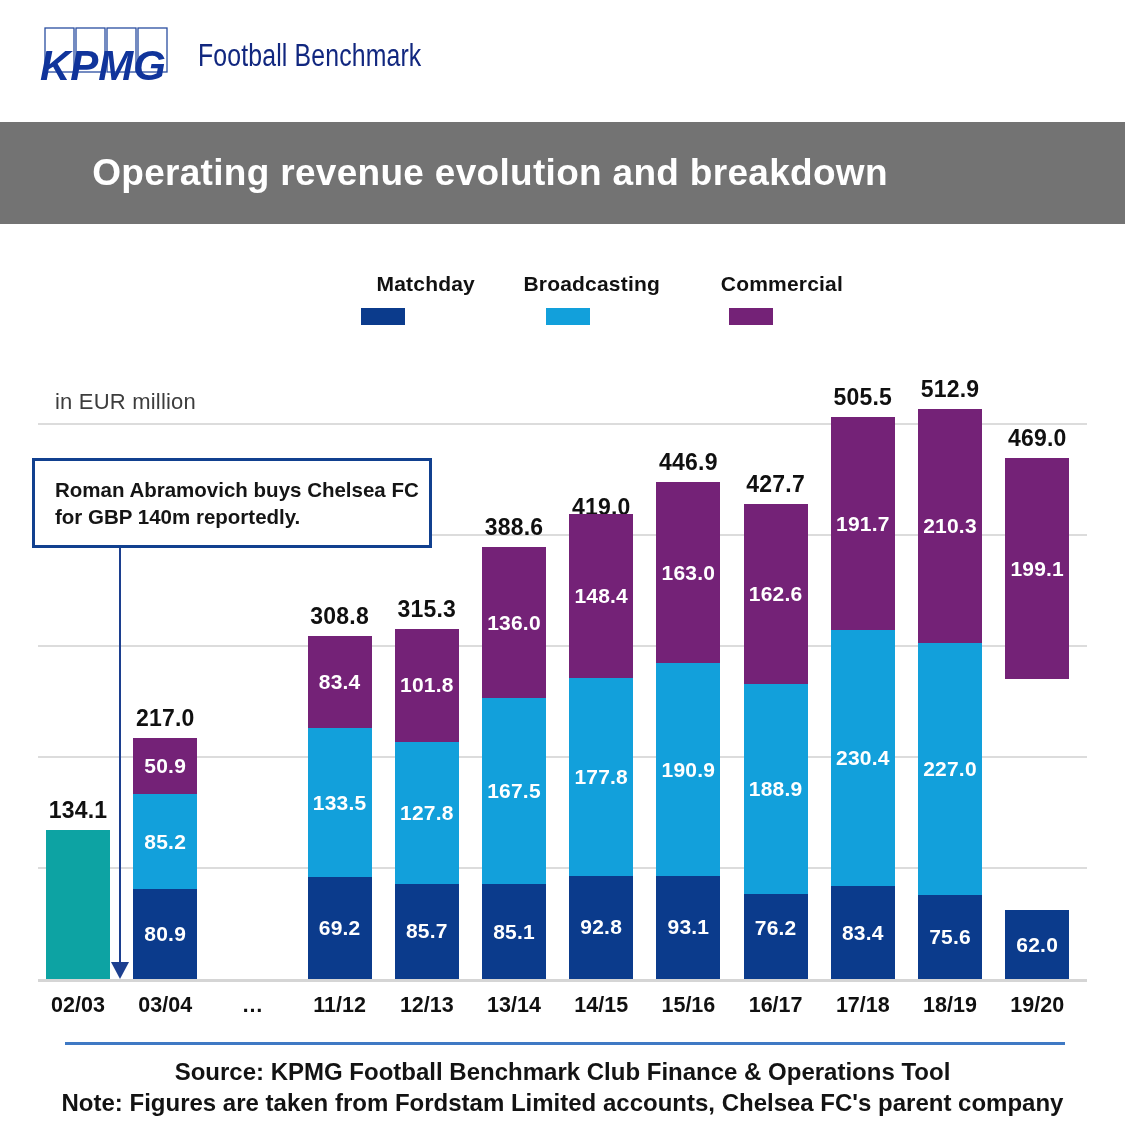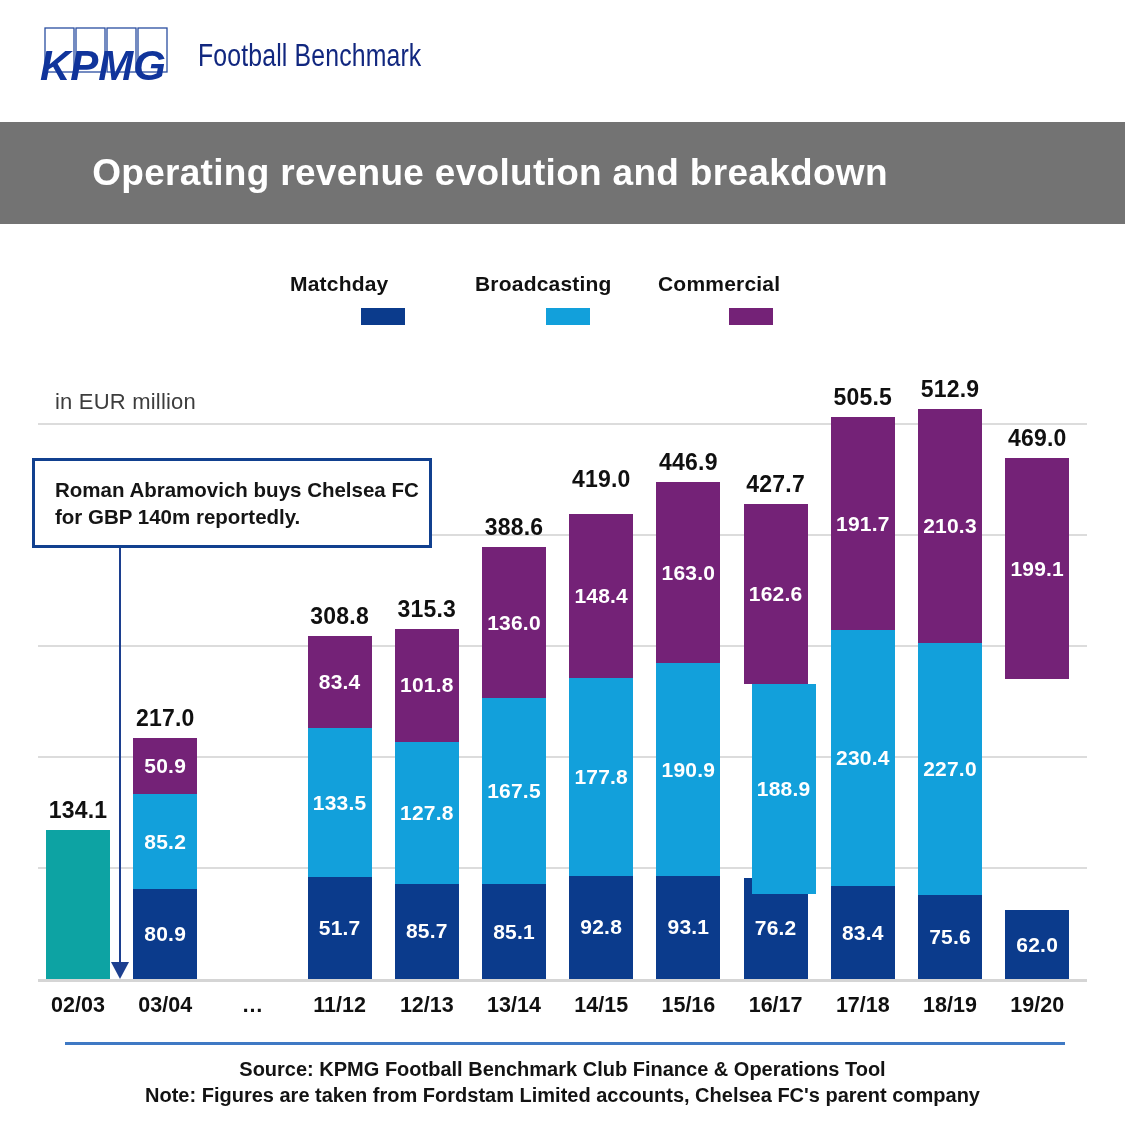--- a/index.html
+++ b/index.html
@@ -36,7 +36,7 @@
 
   
   #legend{position:absolute;left:0;top:272px;width:1125px;height:70px;}
-  .legend-item{position:absolute;text-align:left;}
+  .legend-item{position:absolute;text-align:right;}
   .legend-label{
     font-weight:bold;font-size:21px;color:#111;white-space:nowrap;
     font-family:"Liberation Sans Narrow","Liberation Sans",sans-serif;

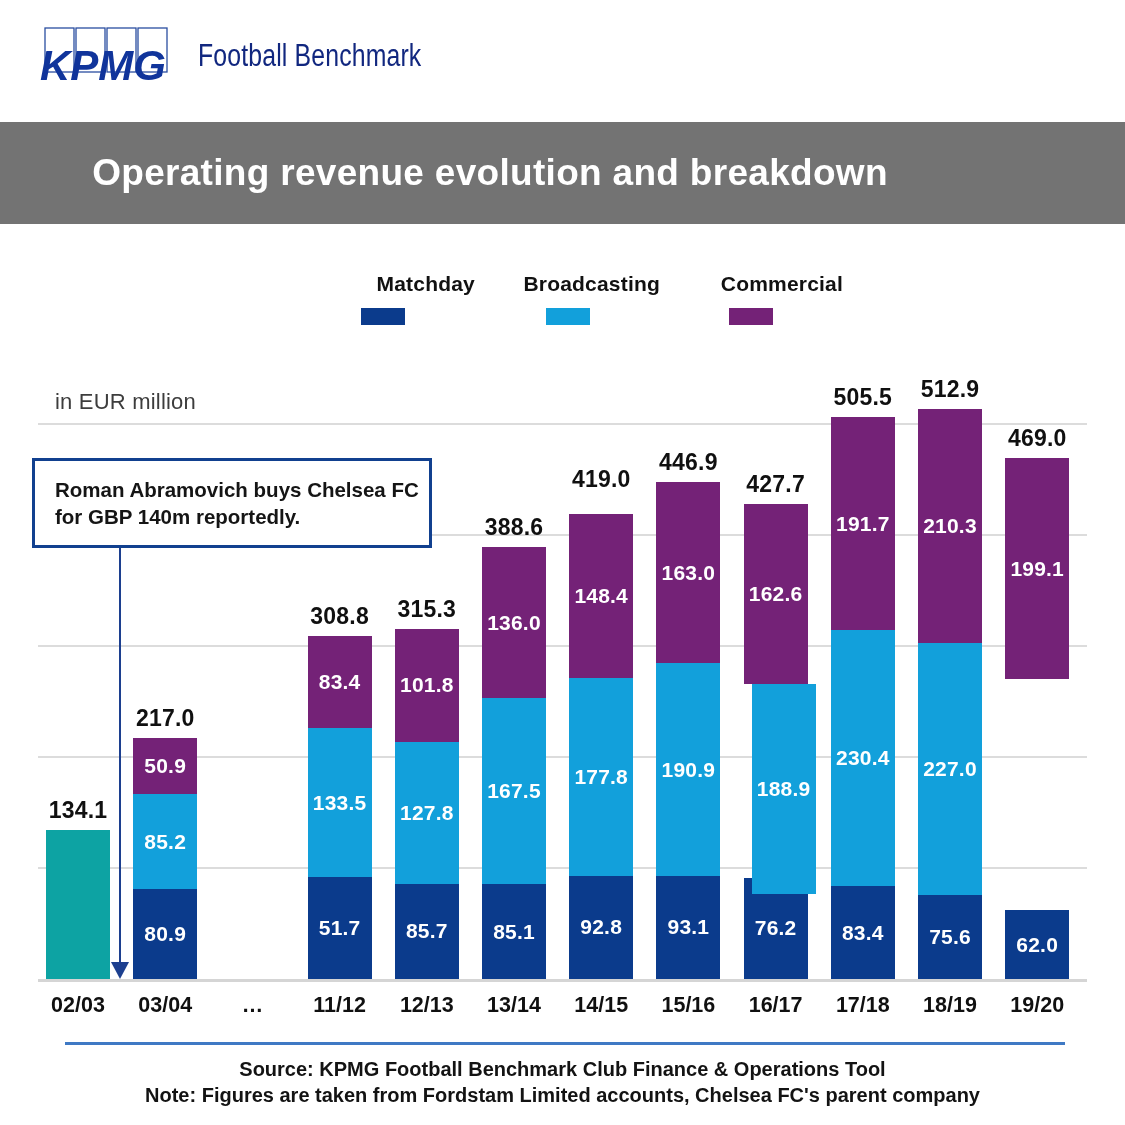--- a/index.html
+++ b/index.html
@@ -209,7 +209,7 @@
         </div>
       </div>
       <div class="x-label" style="left: 569.2px; width: 64px;">14/15</div>
-      <div class="total-label" style="left: 561.2px; width: 80px; top: 466px;">419.0</div>
+      <div class="total-label" style="left: 561.2px; width: 80px; top: 494px;">419.0</div>
       <div class="bar" style="left: 569.2px; width: 64px; top: 513.491px; height: 465.509px; position: absolute;">
         <div class="seg" style="height: 103.101px; bottom: 0px; top: auto; background: rgb(11, 59, 140);">
           <span>92.8</span>

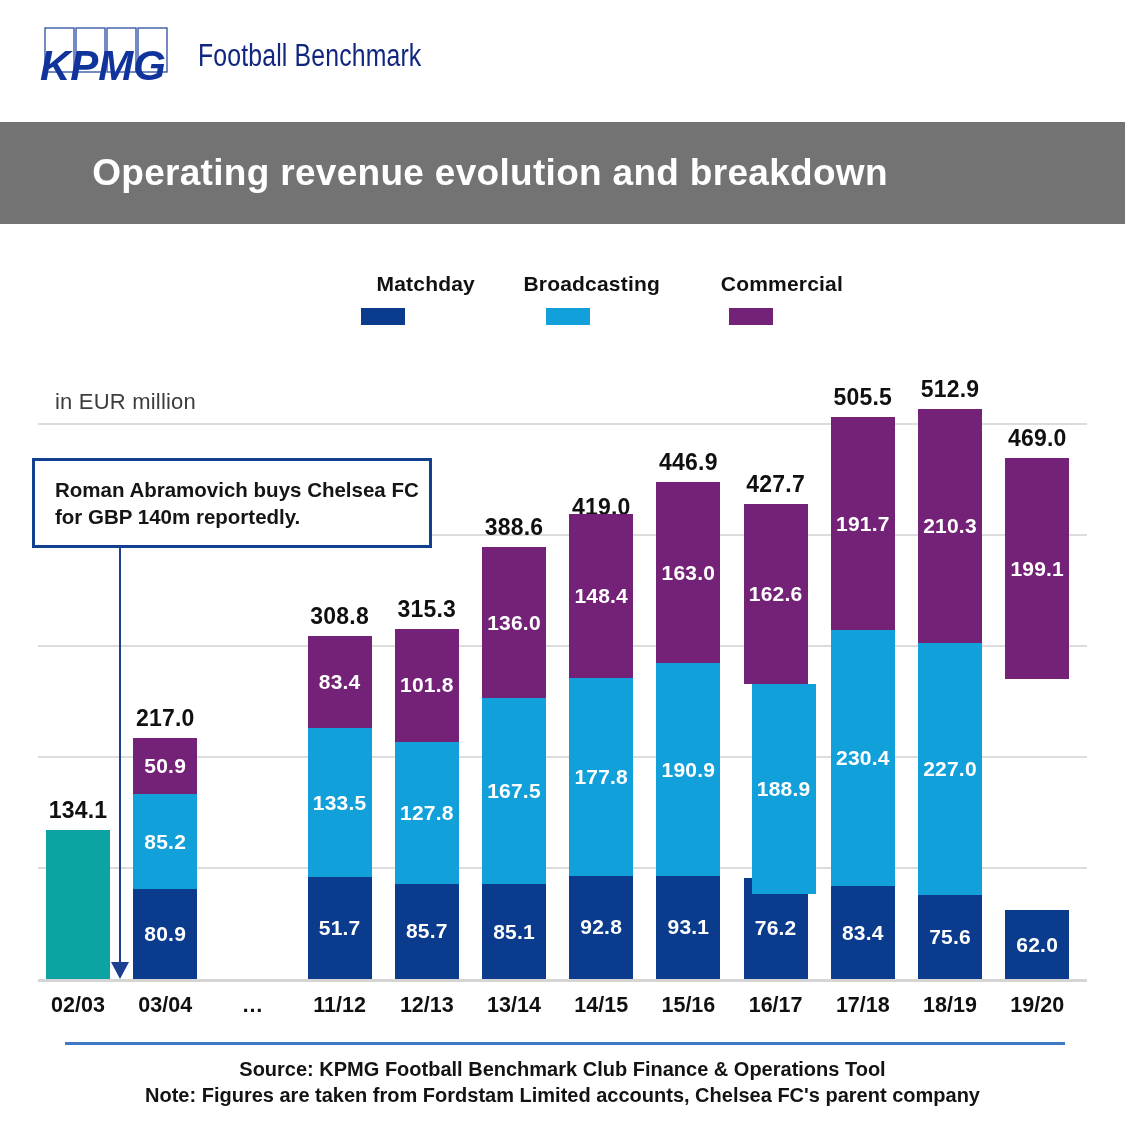--- a/index.html
+++ b/index.html
@@ -240,7 +240,7 @@
         <div class="seg" style="height: 101px; bottom: 0px; top: auto; background: rgb(11, 59, 140);">
           <span>76.2</span>
         </div>
-        <div class="seg" style="height: 209.868px; bottom: 84.6582px; top: auto; background: rgb(18, 160, 219); margin-left: 8px;">
+        <div class="seg" style="height: 209.868px; bottom: 84.6582px; top: auto; background: rgb(18, 160, 219);">
           <span>188.9</span>
         </div>
         <div class="seg" style="height: 180.649px; bottom: 294.526px; top: auto; background: rgb(116, 34, 119);">

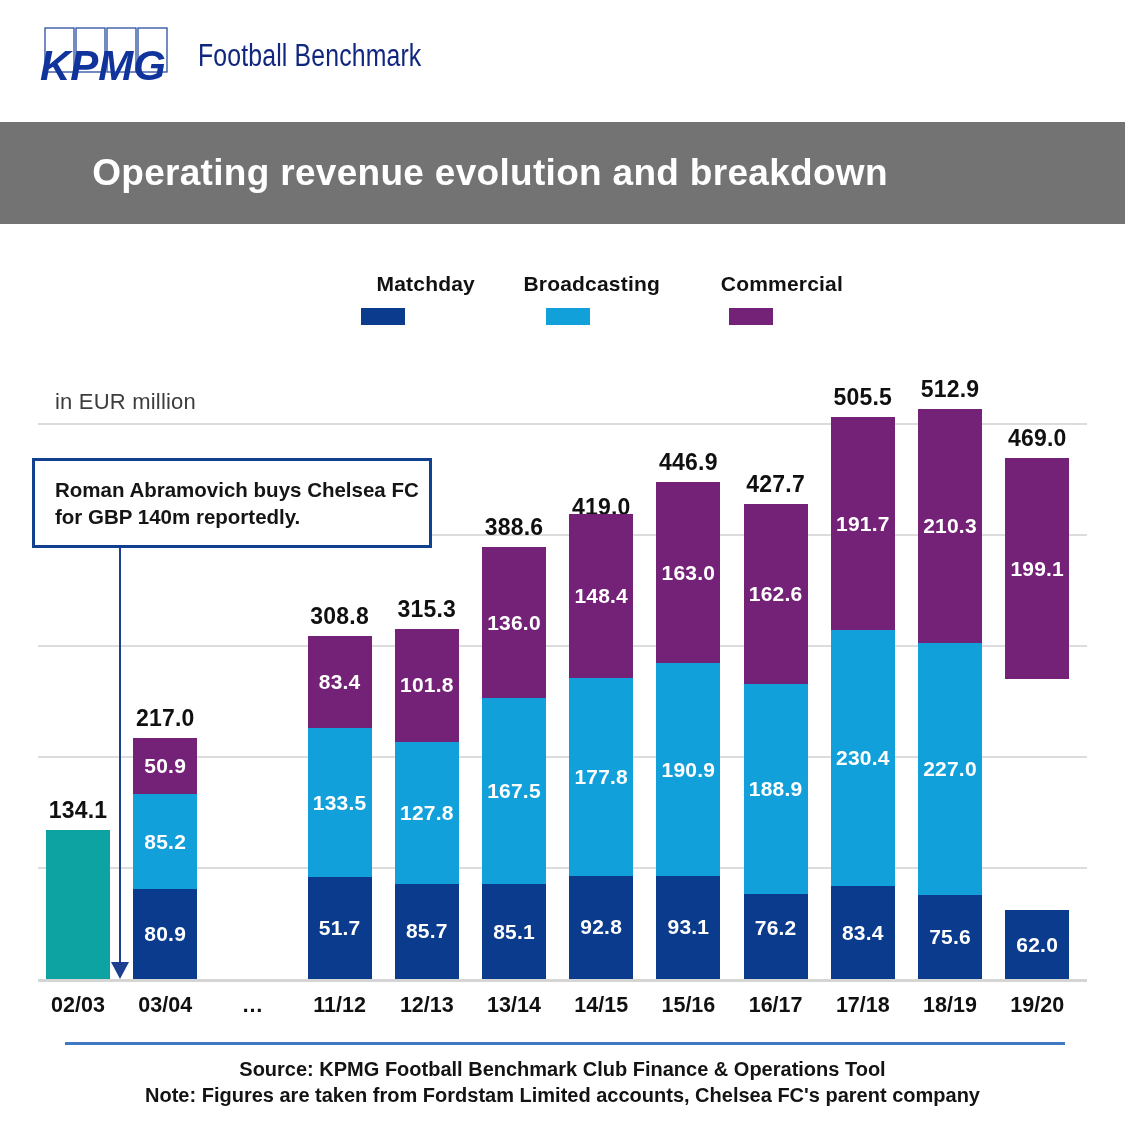--- a/index.html
+++ b/index.html
@@ -173,7 +173,7 @@
       <div class="total-label" style="left: 299.6px; width: 80px; top: 602.923px;">308.8</div>
       <div class="bar" style="left: 307.6px; width: 64px; top: 635.923px; height: 343.077px; position: absolute;">
         <div class="seg" style="height: 102.212px; bottom: 0px; top: auto; background: rgb(11, 59, 140);">
-          <span>51.7</span>
+          <span>69.2</span>
         </div>
         <div class="seg" style="height: 148.319px; bottom: 102.212px; top: auto; background: rgb(18, 160, 219);">
           <span>133.5</span>

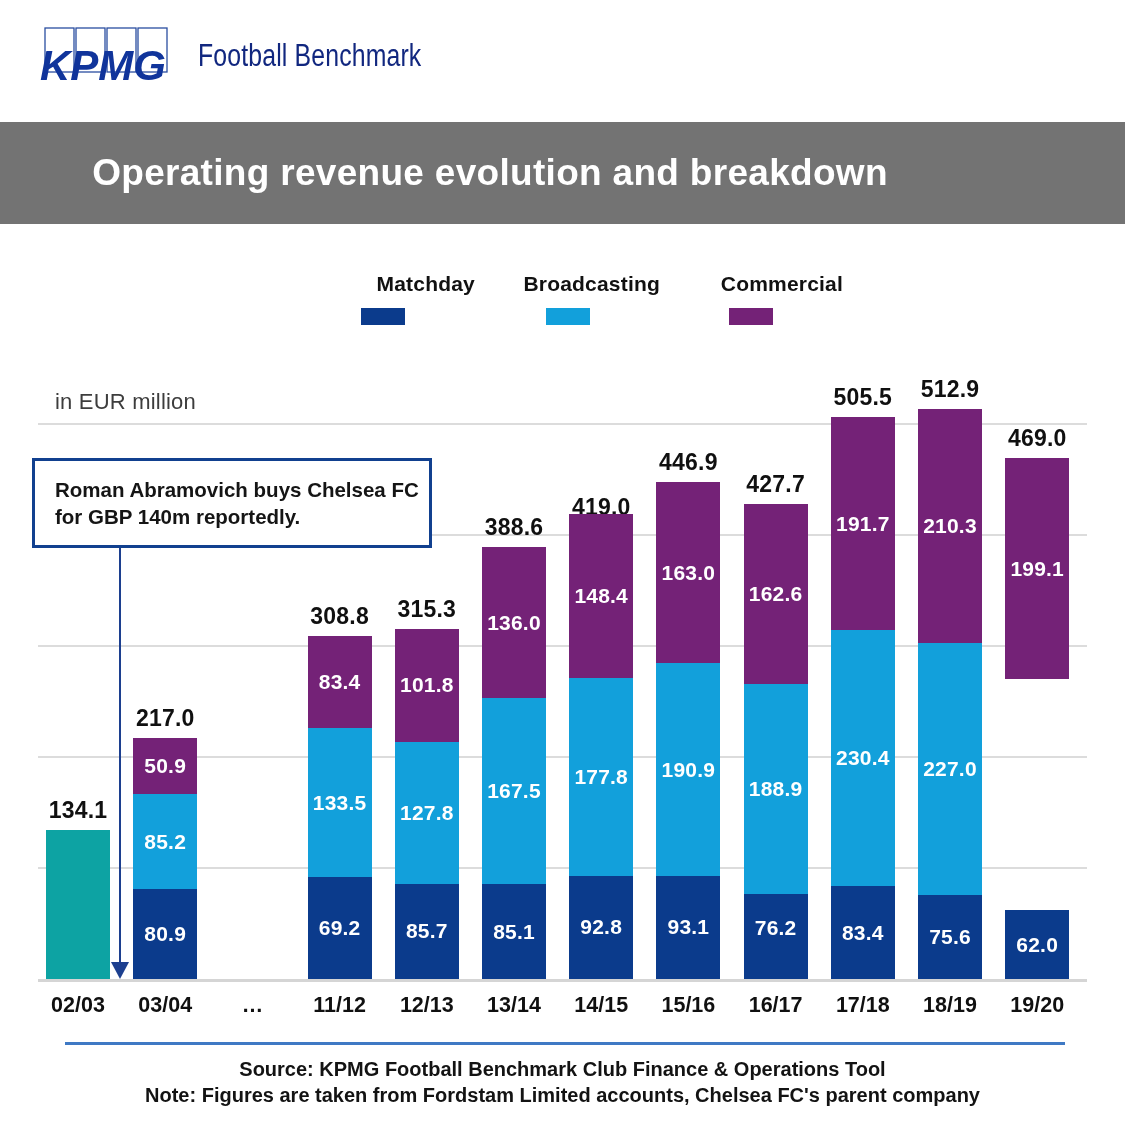--- a/index.html
+++ b/index.html
@@ -100,7 +100,7 @@
   #footer-rule{position:absolute;left:65px;top:1042px;width:1000px;height:3px;background:#3f79c4;}
   #footer-text{
     position:absolute;left:0;right:0;top:1057px;text-align:center;
-    font-weight:bold;font-size:20px;color:#131313;line-height:1.28;
+    font-weight:bold;font-size:24px;color:#131313;line-height:1.28;
     font-family:"Liberation Sans Narrow","Liberation Sans",sans-serif;
   }
 </style>

